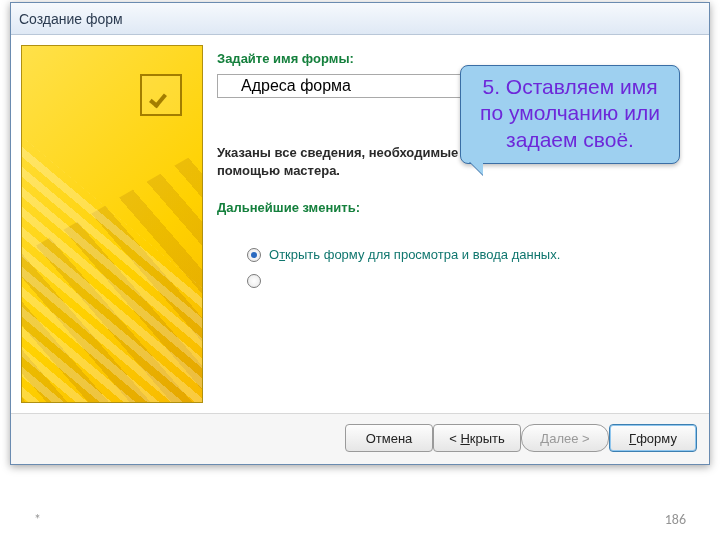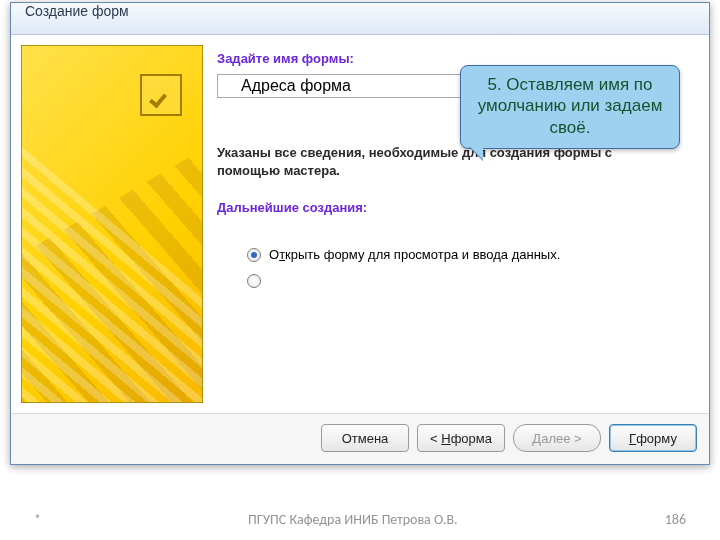--- a/index.html
+++ b/index.html
@@ -27,8 +27,8 @@
     background: linear-gradient(#f6f9fd, #dfe9f5);
     border-bottom: 1px solid #b9c7d8;
     display: flex;
-    align-items: flex-start;
-    padding: 0 14px;
+    align-items: center;
+    padding: 0 8px;
     color: #2b3b50;
     font-size: 14px;
   }

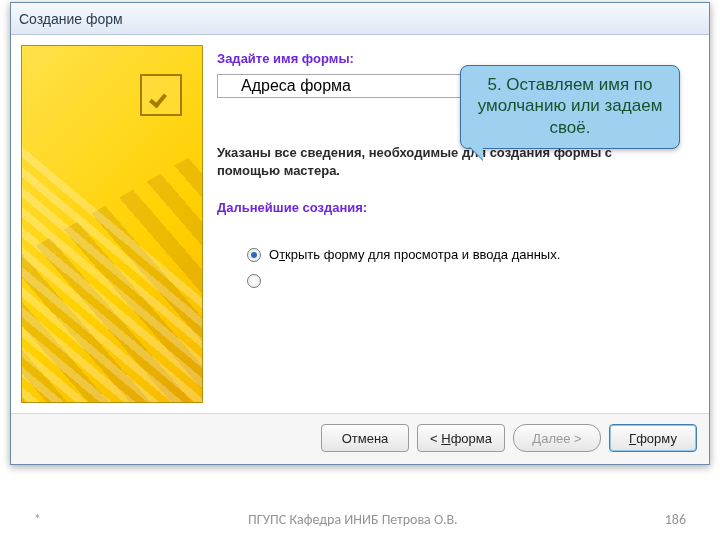--- a/index.html
+++ b/index.html
@@ -83,7 +83,7 @@
   }
   .label-bold {
     font-weight: bold;
-    color: #6d28d9;
+    color: #15803d;
     margin: 6px 0 8px 0;
   }
   .input-row {

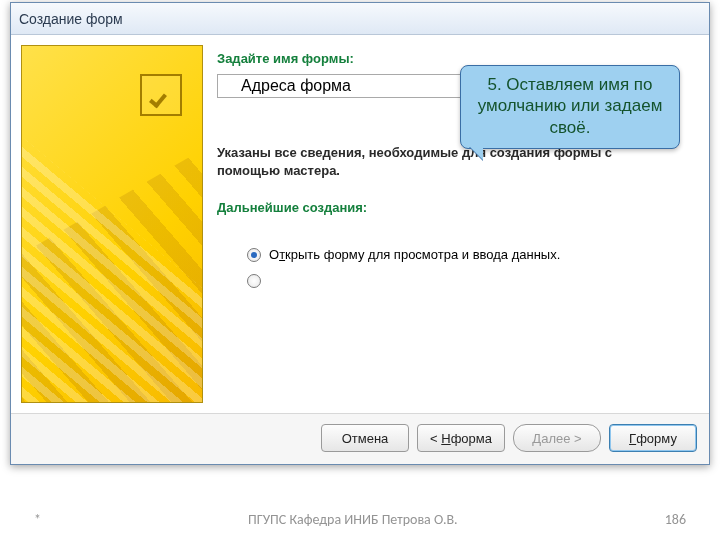--- a/index.html
+++ b/index.html
@@ -110,8 +110,8 @@
     border: 1px solid #3a6ea5;
     border-radius: 8px;
     box-shadow: 0 2px 4px rgba(0,0,0,.25);
-    color: #14532d;
-    font-size: 17px;
+    color: #6d28d9;
+    font-size: 21px;
     text-align: center;
     line-height: 1.25;
   }

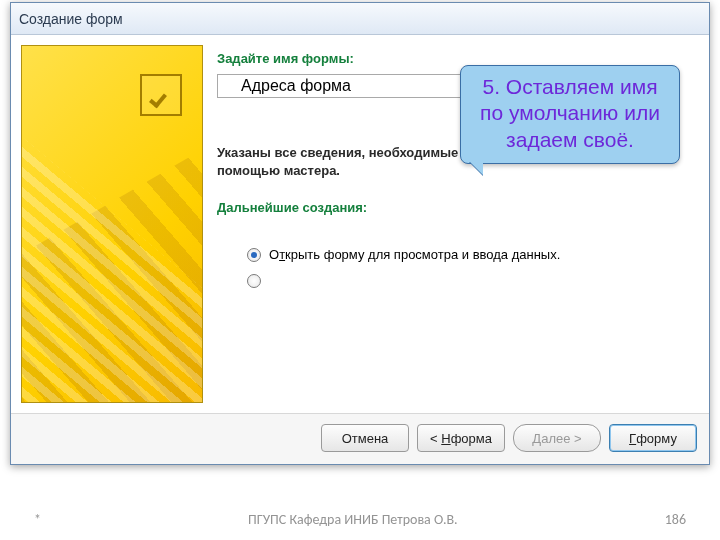--- a/index.html
+++ b/index.html
@@ -217,7 +217,7 @@
       </div>
 
       <div class="desc">Указаны все сведения, необходимые для создания формы с помощью мастера.</div>
-      <div class="label-bold">Дальнейшие создания:</div>
+      <div class="label-bold">Дальнейшие зменить:</div>
 
       <div class="radios">
         <div class="radio-row">

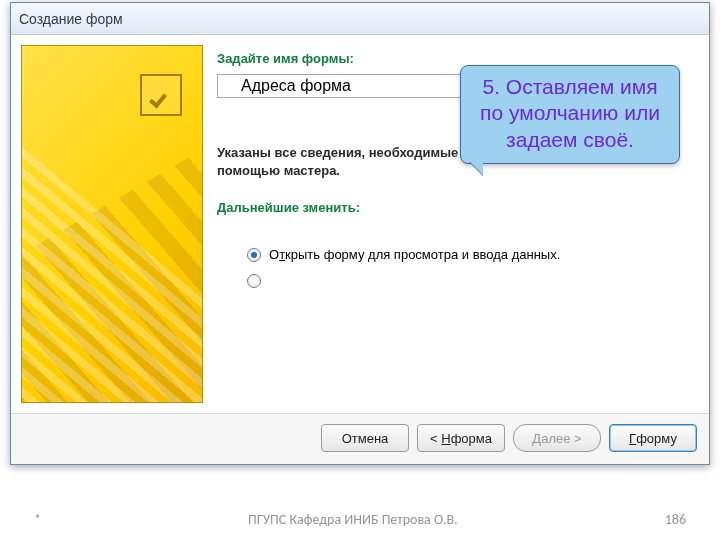--- a/index.html
+++ b/index.html
@@ -140,7 +140,7 @@
     align-items: center;
     gap: 8px;
     margin: 12px 0 12px 30px;
-    color: #000000;
+    color: #0f766e;
   }
   .radio-ind {
     width: 14px; height: 14px;

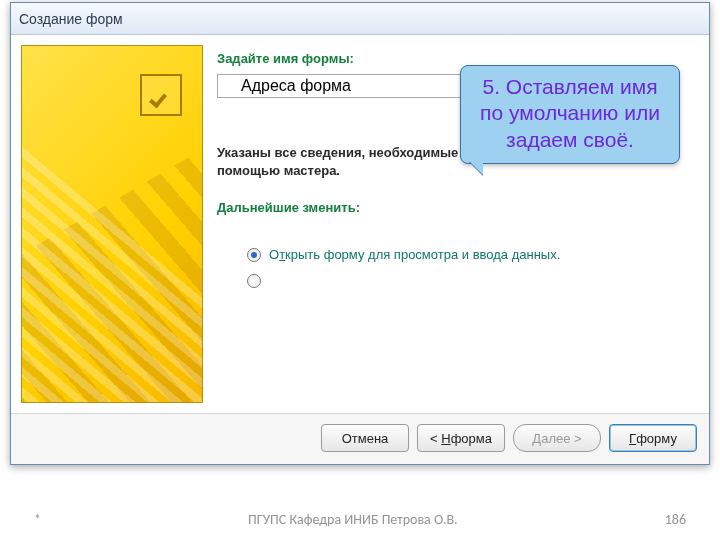--- a/index.html
+++ b/index.html
@@ -161,7 +161,6 @@
     padding: 10px 12px 12px;
     display: flex;
     justify-content: flex-end;
-    gap: 8px;
     background: #f6f6f6;
   }
   .btn {

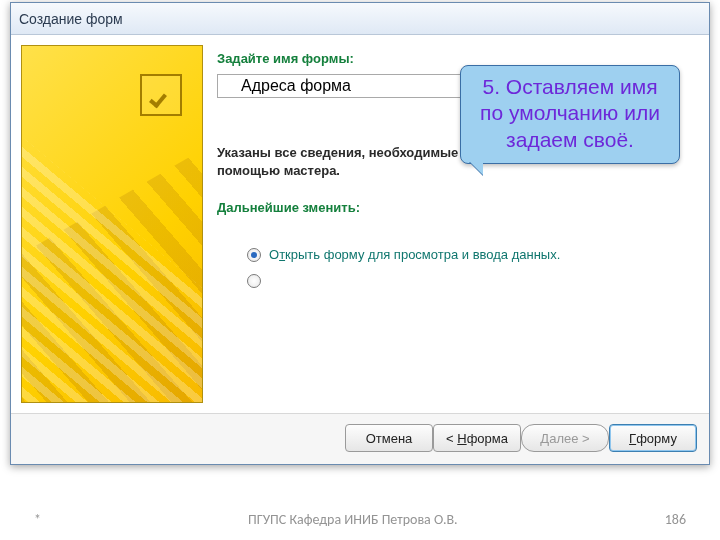--- a/index.html
+++ b/index.html
@@ -237,7 +237,7 @@
       <span>Отмена</span><span class="mn"></span><span></span>
     </button>
     <button class="btn">
-      <span>&lt; </span><span class="mn">Н</span><span>форма</span>
+      <span>&lt; </span><span class="mn">Н</span><span>крыть</span>
     </button>
     <button class="btn disabled">
       <span></span><span class="mn">Д</span><span>алее &gt;</span>

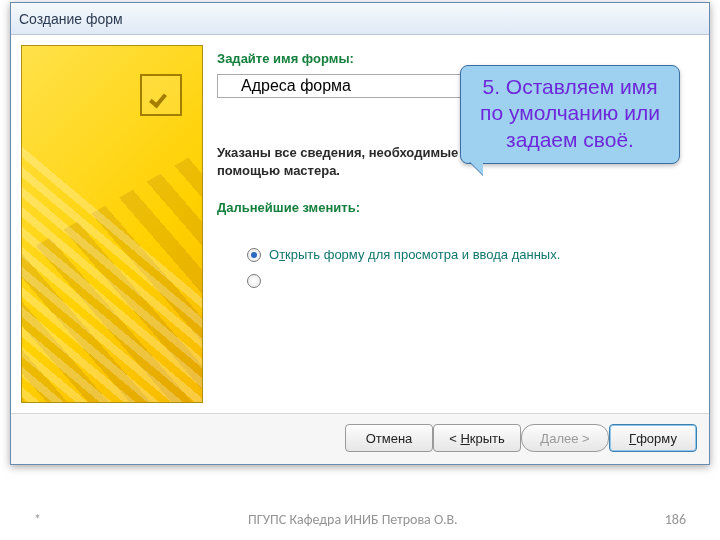--- a/index.html
+++ b/index.html
@@ -252,7 +252,6 @@
 
 <div class="slide-footer">
   <span>*</span>
-  <span>ПГУПС   Кафедра   ИНИБ   Петрова О.В.</span>
   <span>186</span>
 </div>
 

